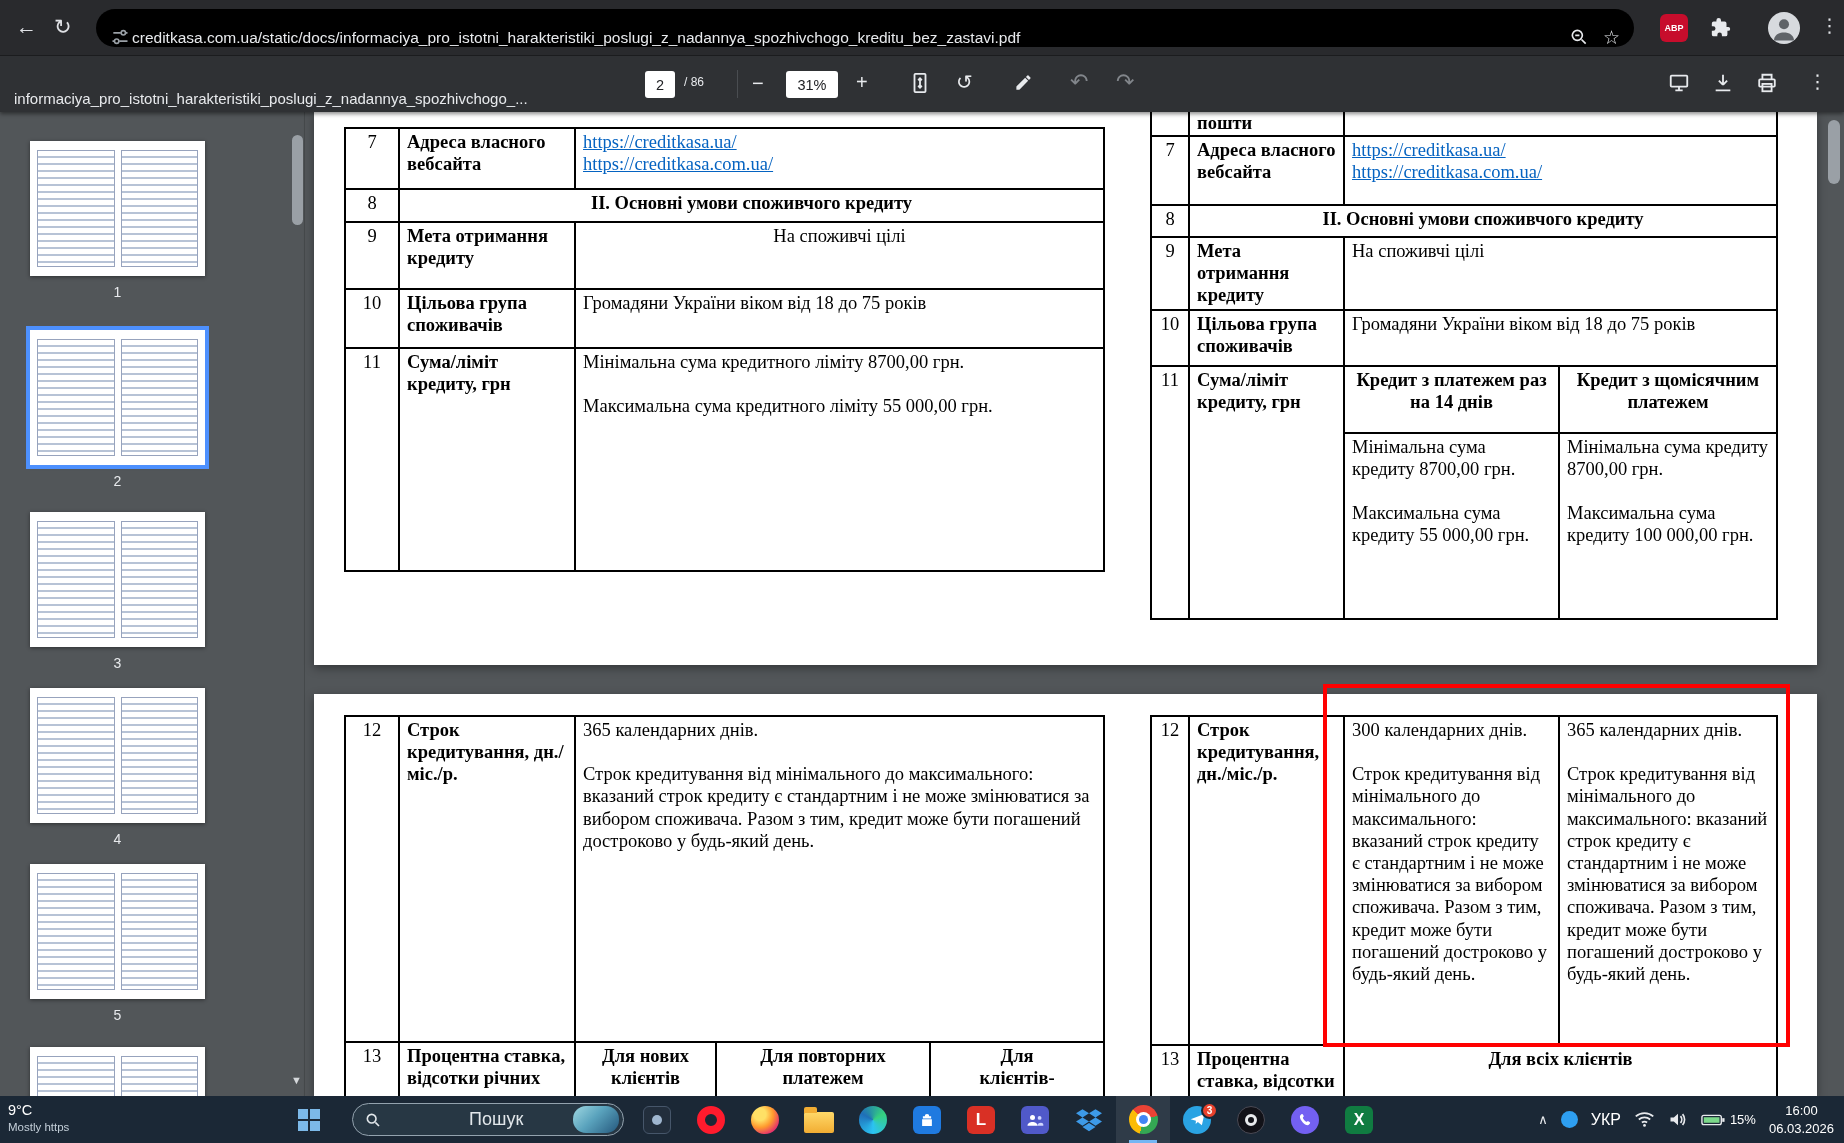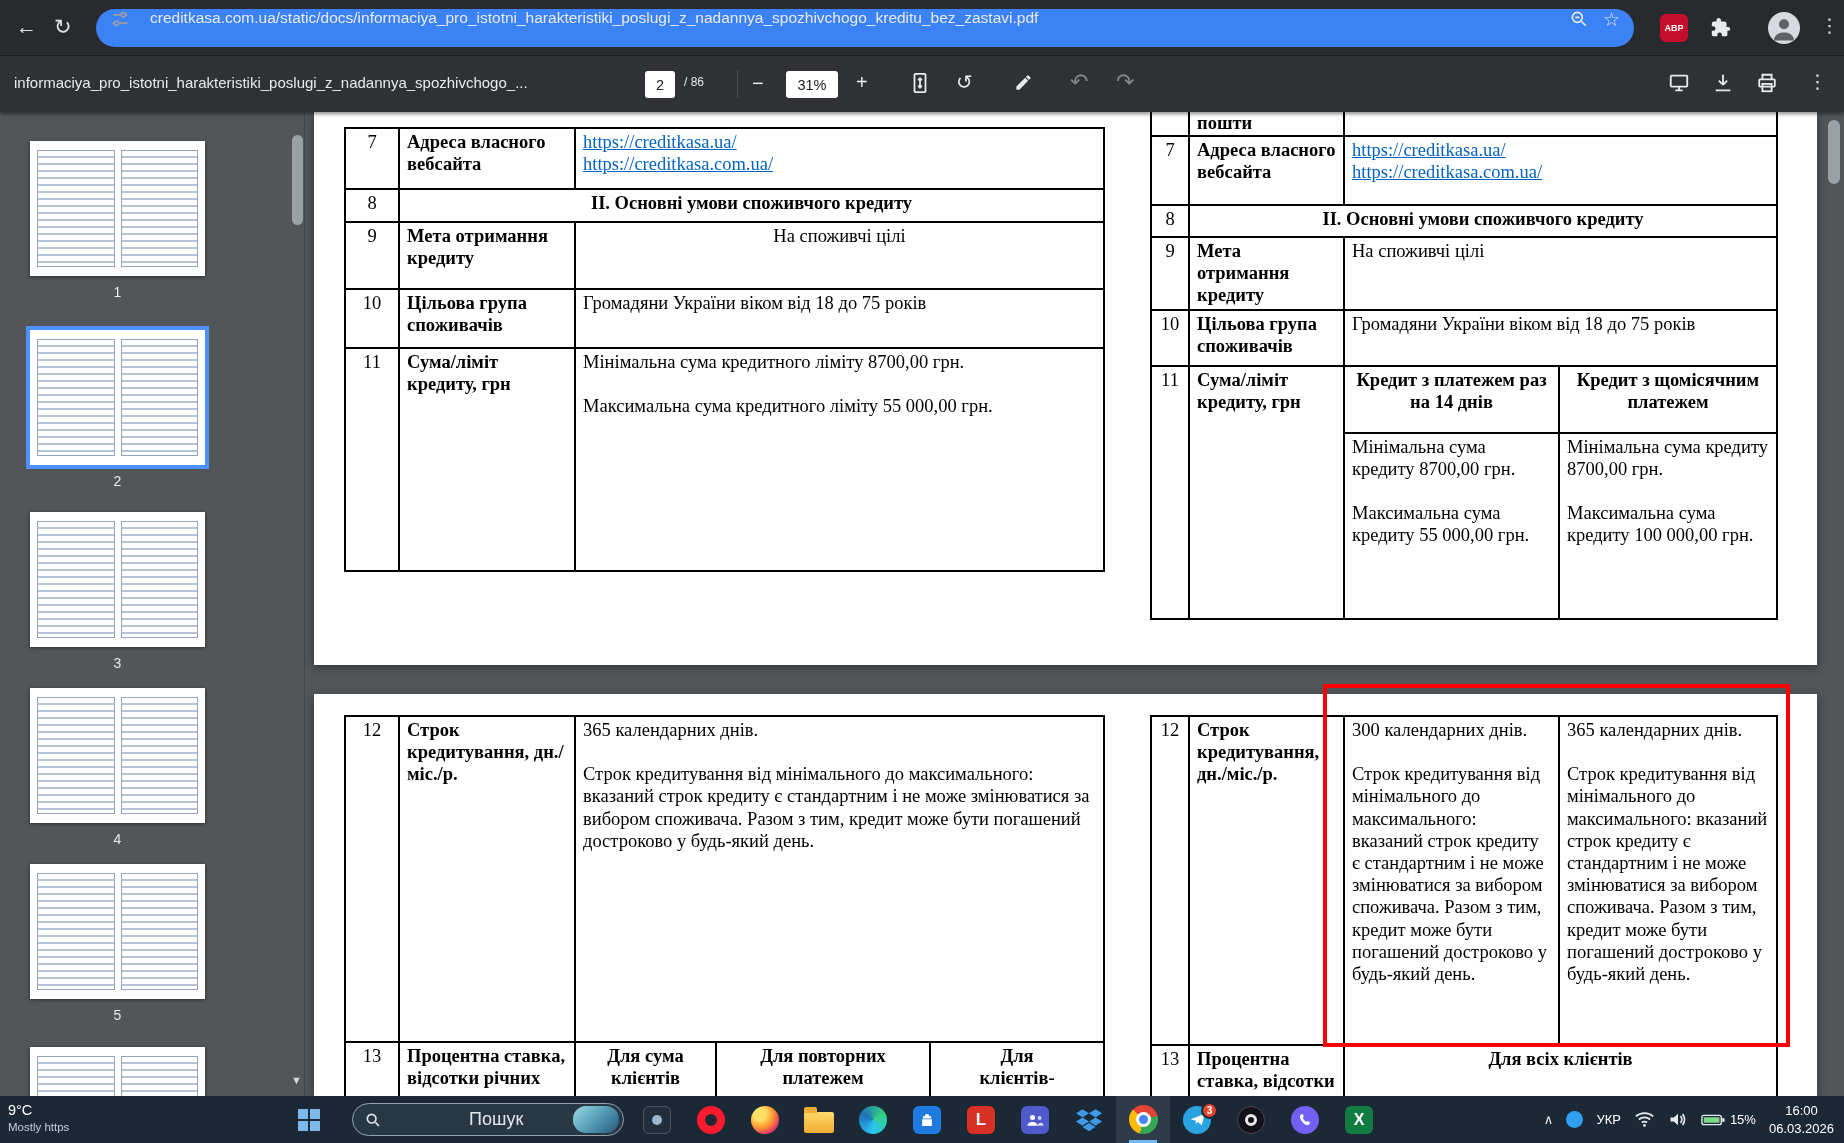--- a/index.html
+++ b/index.html
@@ -8,7 +8,7 @@
   
   .browser-bar{position:absolute;left:0;top:0;width:1844px;height:56px;background:#292a2d;border-bottom:1px solid #1b1c1e;z-index:30}
   .tb-glyph{position:absolute;color:#dfe1e5;font-size:21px;line-height:1;cursor:default}
-  .omnibox{position:absolute;left:96px;top:9px;width:1538px;height:38px;border-radius:19px;background:#3b82f6;display:flex;align-items:flex-start;padding:0 14px;gap:20px}
+  .omnibox{position:absolute;left:96px;top:9px;width:1538px;height:38px;border-radius:19px;background:#000000;display:flex;align-items:flex-end;padding:0 14px;gap:2px}
   .omnibox .url{color:#e8eaed;font-size:15.5px;white-space:nowrap;overflow:hidden;flex:1}
   .ob-ico{display:flex;align-items:center;gap:14px}
   .abp-badge{position:absolute;left:1660px;top:14px;width:28px;height:28px;background:#c70d2c;border-radius:6px;color:#fff;font-size:9px;font-weight:bold;display:flex;align-items:center;justify-content:center}

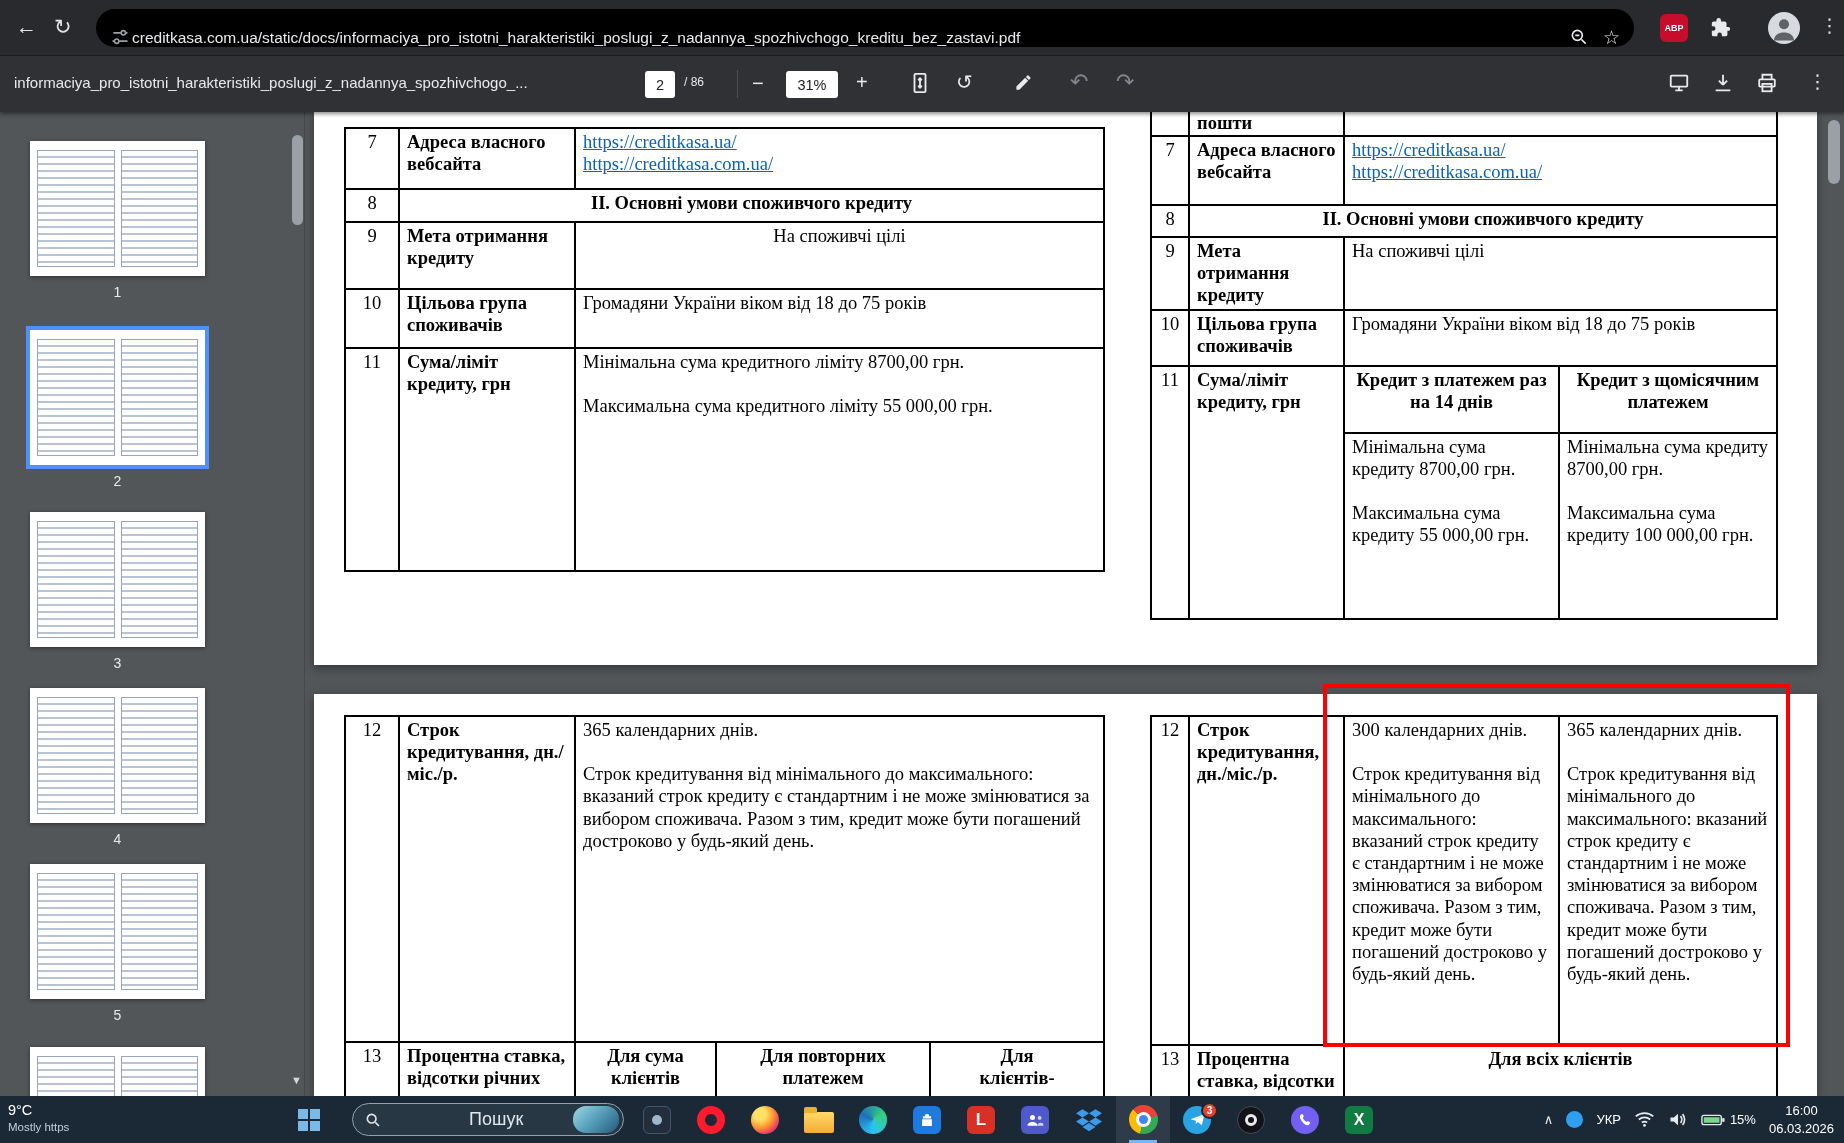--- a/index.html
+++ b/index.html
@@ -16,7 +16,7 @@
 
   
   .pdf-toolbar{position:absolute;left:0;top:56px;width:1844px;height:56px;background:#2f3134;box-shadow:0 2px 4px rgba(0,0,0,.45);z-index:25}
-  .pdf-filename{position:absolute;left:14px;top:18px;max-width:615px;color:#e8eaed;font-size:15px;white-space:nowrap;overflow:hidden;text-overflow:ellipsis}
+  .pdf-filename{position:absolute;left:14px;top:34px;max-width:615px;color:#e8eaed;font-size:15px;white-space:nowrap;overflow:hidden;text-overflow:ellipsis}
   .white-box{position:absolute;background:#fff;color:#202124;border-radius:3px;display:flex;align-items:center;justify-content:center;font-size:14.5px}
   .pdf-text{position:absolute;color:#e8eaed;font-size:12px}
   .pdf-btn{position:absolute;color:#e8eaed;font-size:20px;line-height:1;cursor:default}

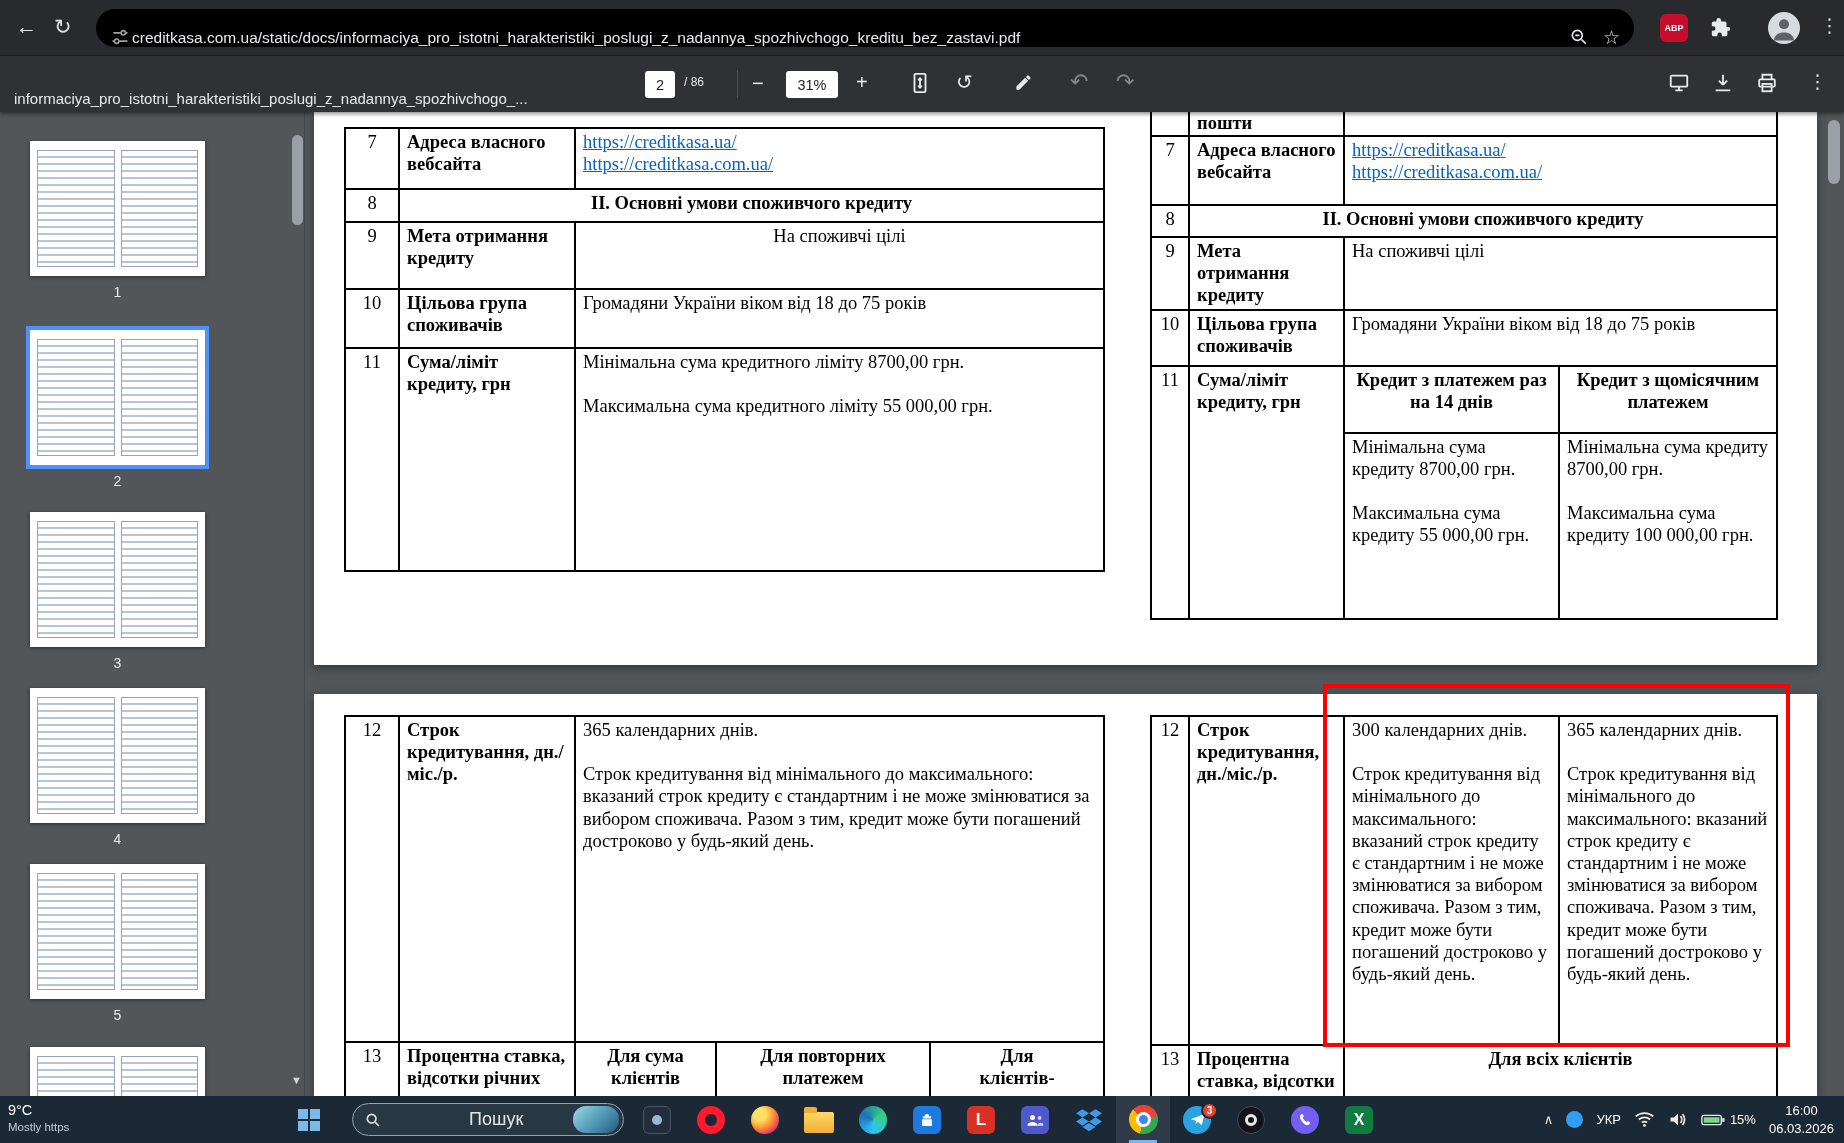--- a/index.html
+++ b/index.html
@@ -350,7 +350,7 @@
       <tr style="height:60px">
         <td class="num">13</td>
         <td class="b">Процентна ставка, відсотки річних</td>
-        <td class="b c">Для сума клієнтів</td>
+        <td class="b c">Для нових клієнтів</td>
         <td class="b c">Для повторних платежем</td>
         <td class="b c">
           <div>Для</div>

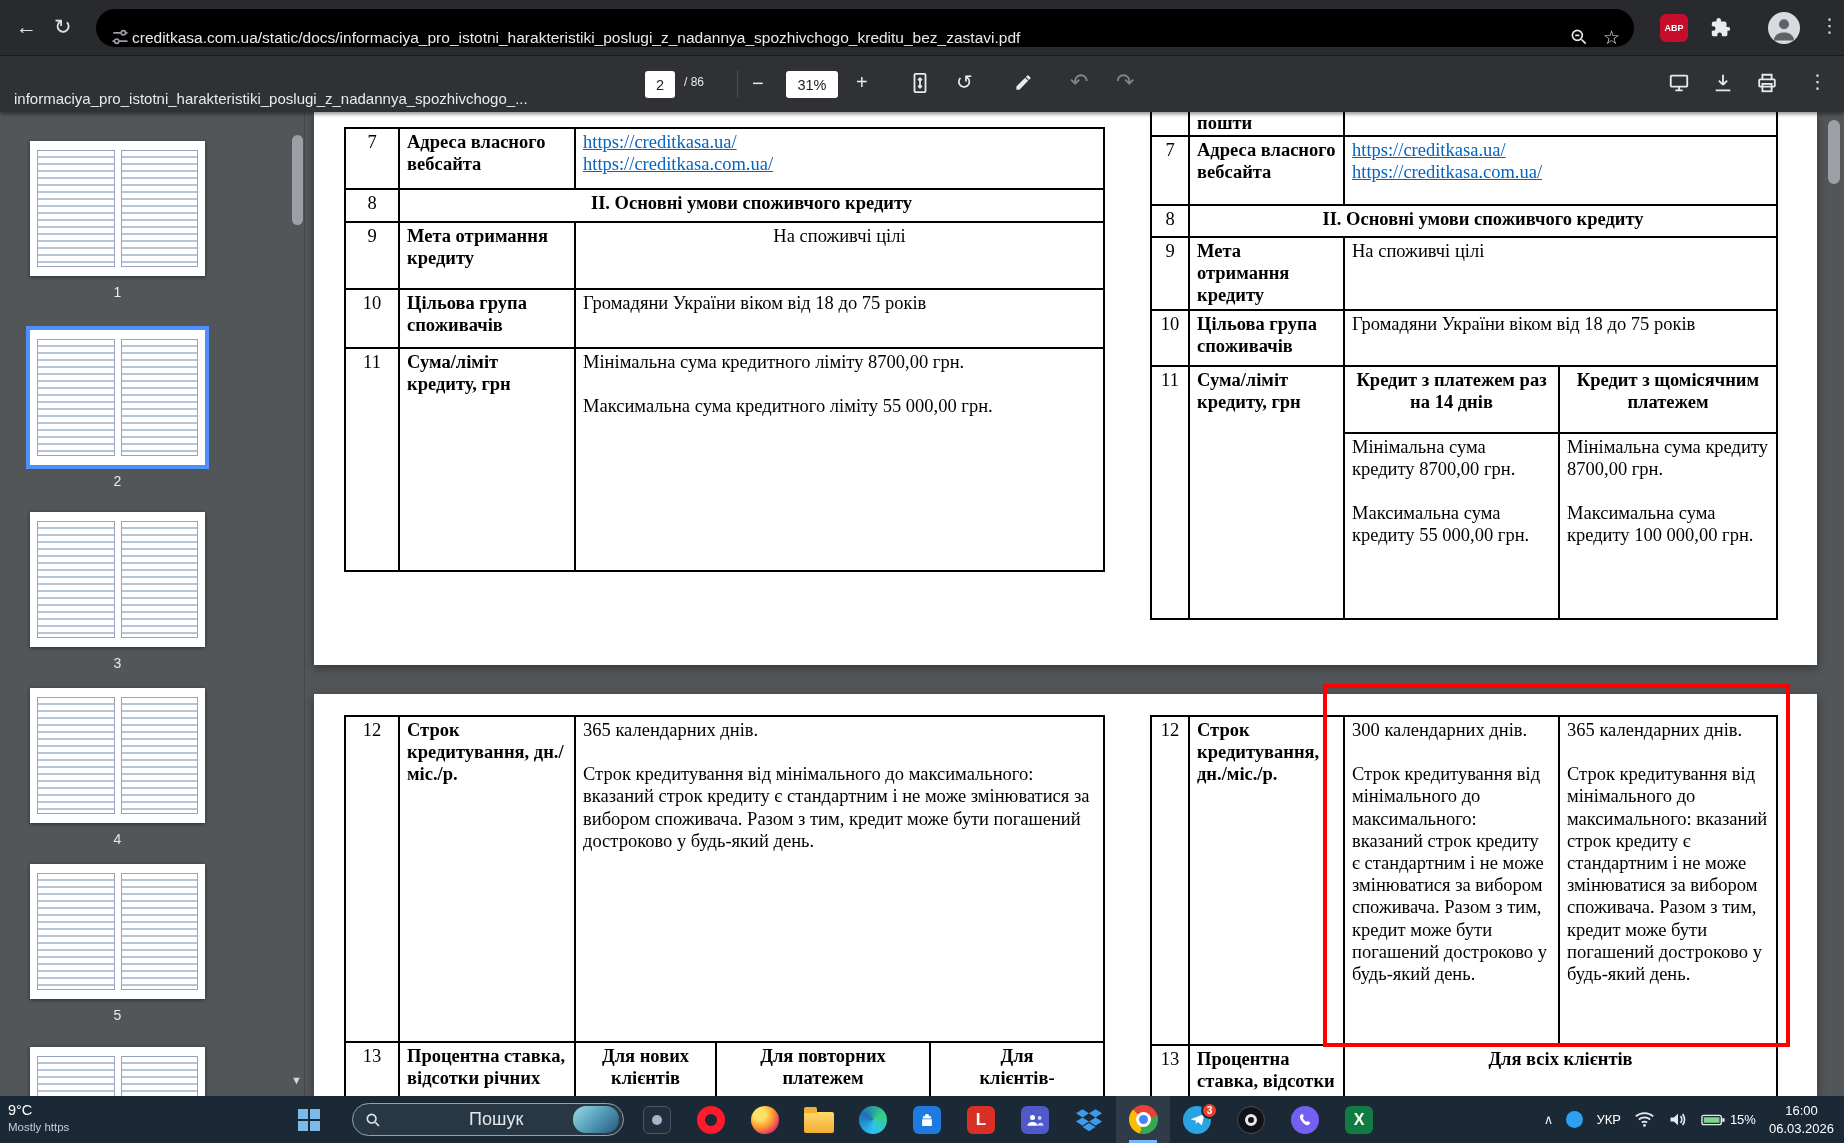--- a/index.html
+++ b/index.html
@@ -92,7 +92,7 @@
   .tray{position:absolute;right:0;top:0;height:47px;display:flex;align-items:center;gap:13px;padding-right:10px}
   .tray .tchev{color:#e8eaed;font-size:13px;cursor:pointer}
   .tray-blue{width:17px;height:17px;border-radius:50%;background:#2e9ff1;cursor:pointer}
-  .tray .lang{color:#fff;font-size:13px;cursor:pointer}
+  .tray .lang{color:#fff;font-size:16px;cursor:pointer}
   .batt-wrap{display:flex;align-items:center;gap:5px;color:#fff;font-size:13px;cursor:pointer}
   .clock{color:#fff;font-size:13px;line-height:1.35;text-align:center;cursor:pointer}
 </style>

